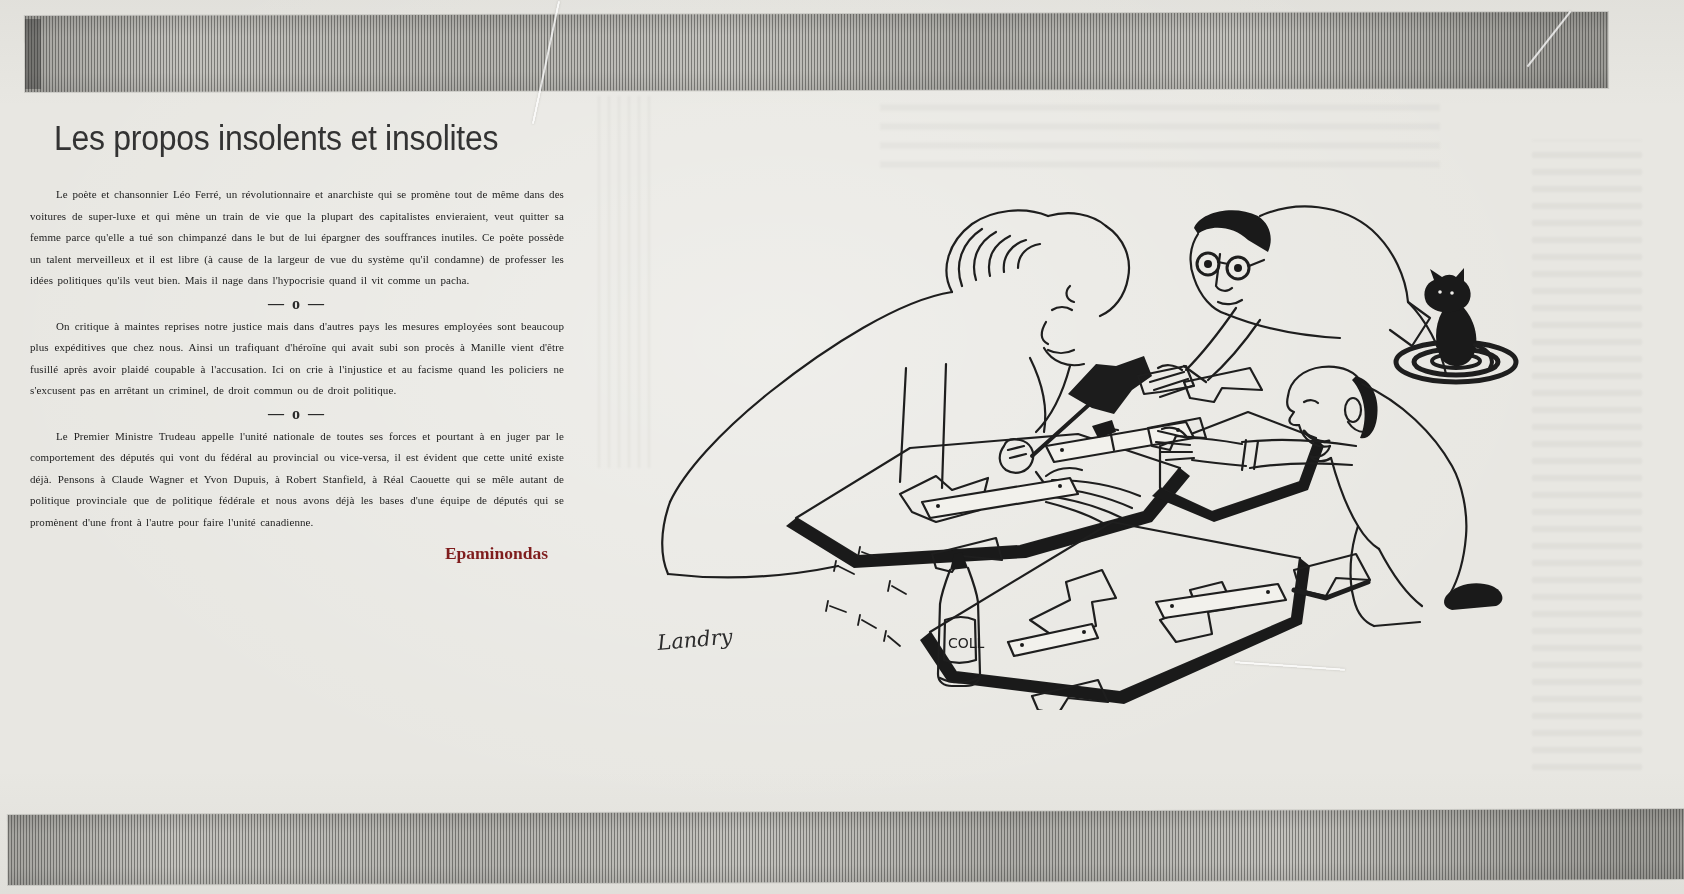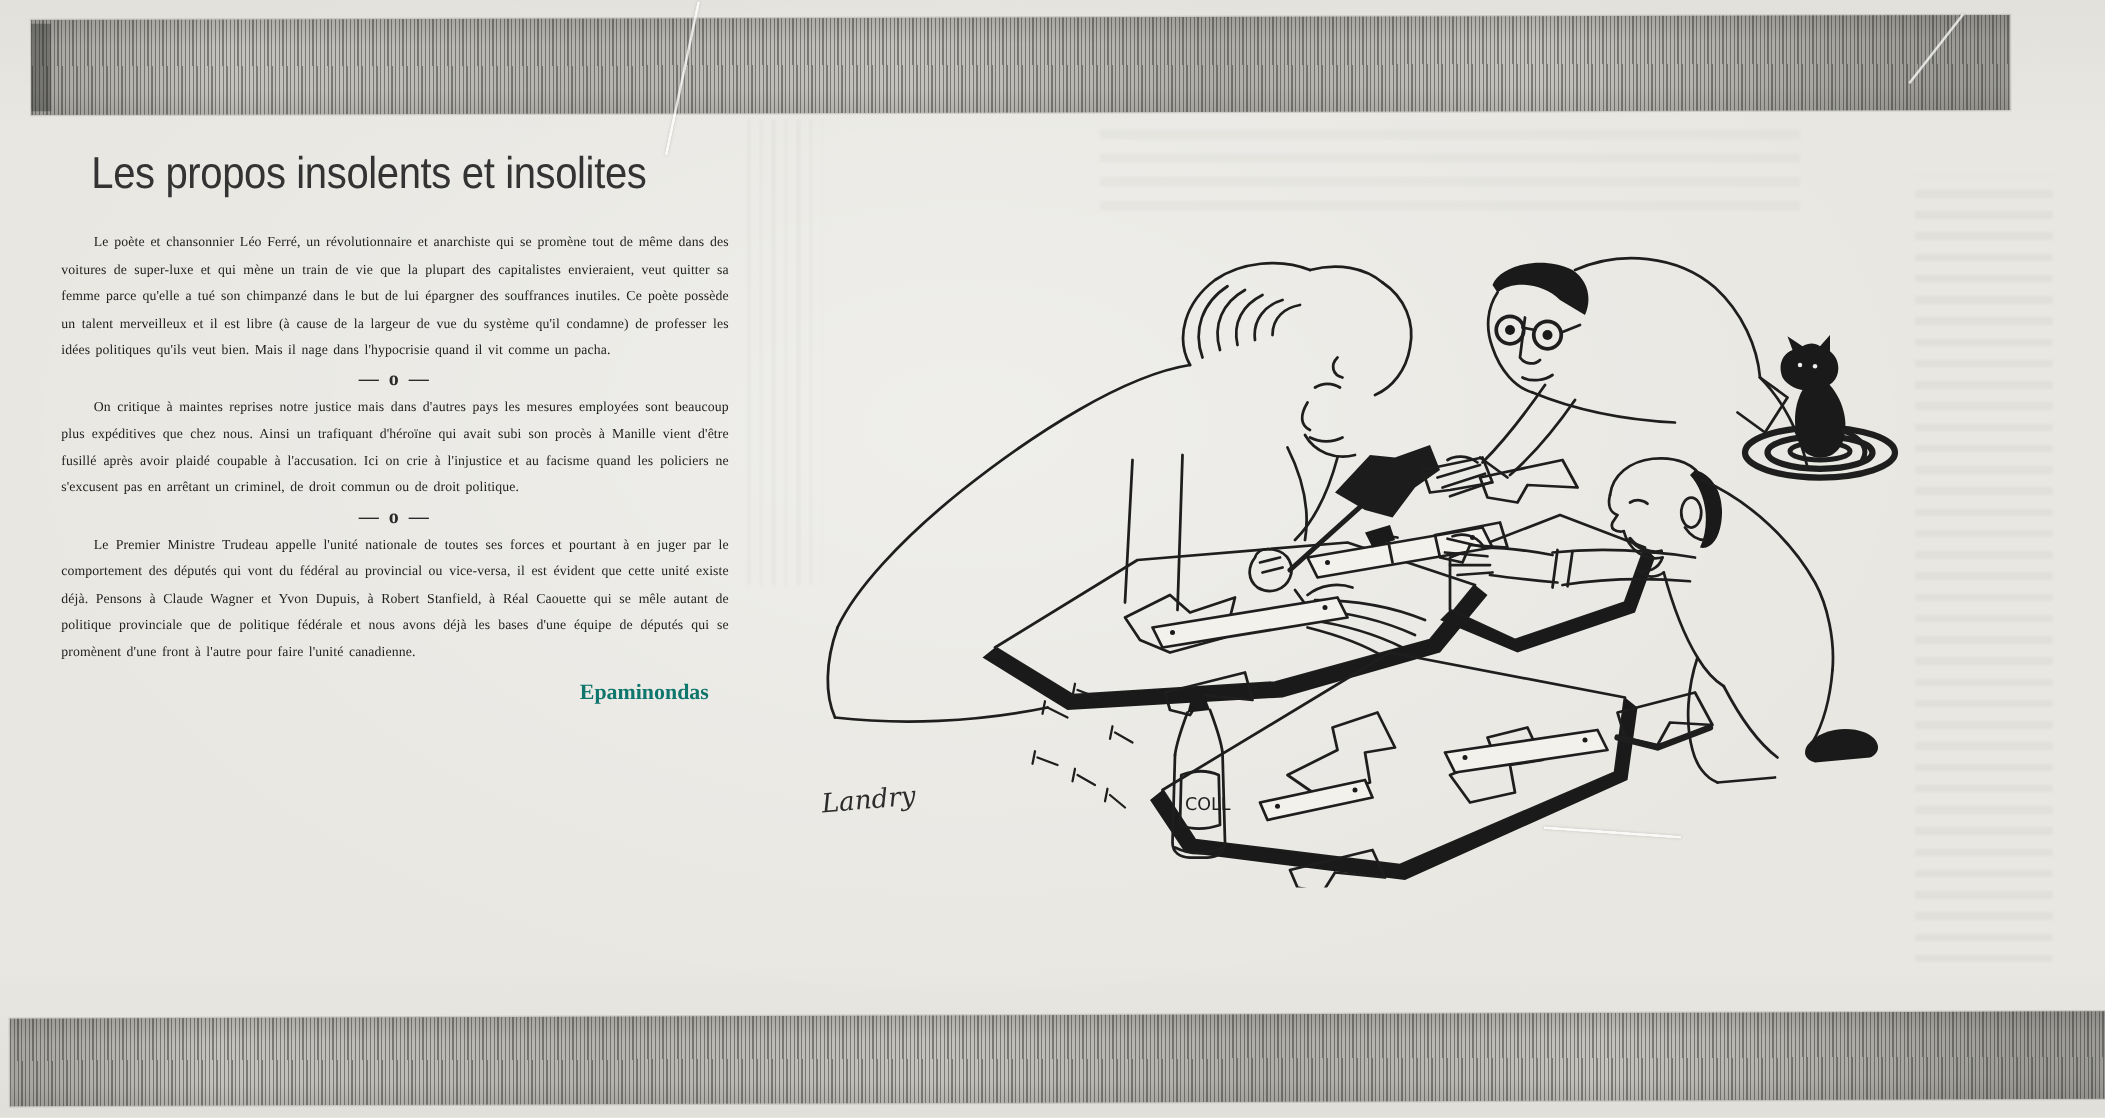--- a/index.html
+++ b/index.html
@@ -31,7 +31,7 @@
   }
   .band-bottom{left:8px;top:812px;width:1676px;height:70px;transform:rotate(-.2deg);}
   .article{
-    position:absolute;left:30px;top:118px;width:534px;color:#242424;margin-left:19px;
+    position:absolute;left:30px;top:118px;width:534px;color:#242424;
   }
   .headline{
     font-family:"Liberation Sans", sans-serif;

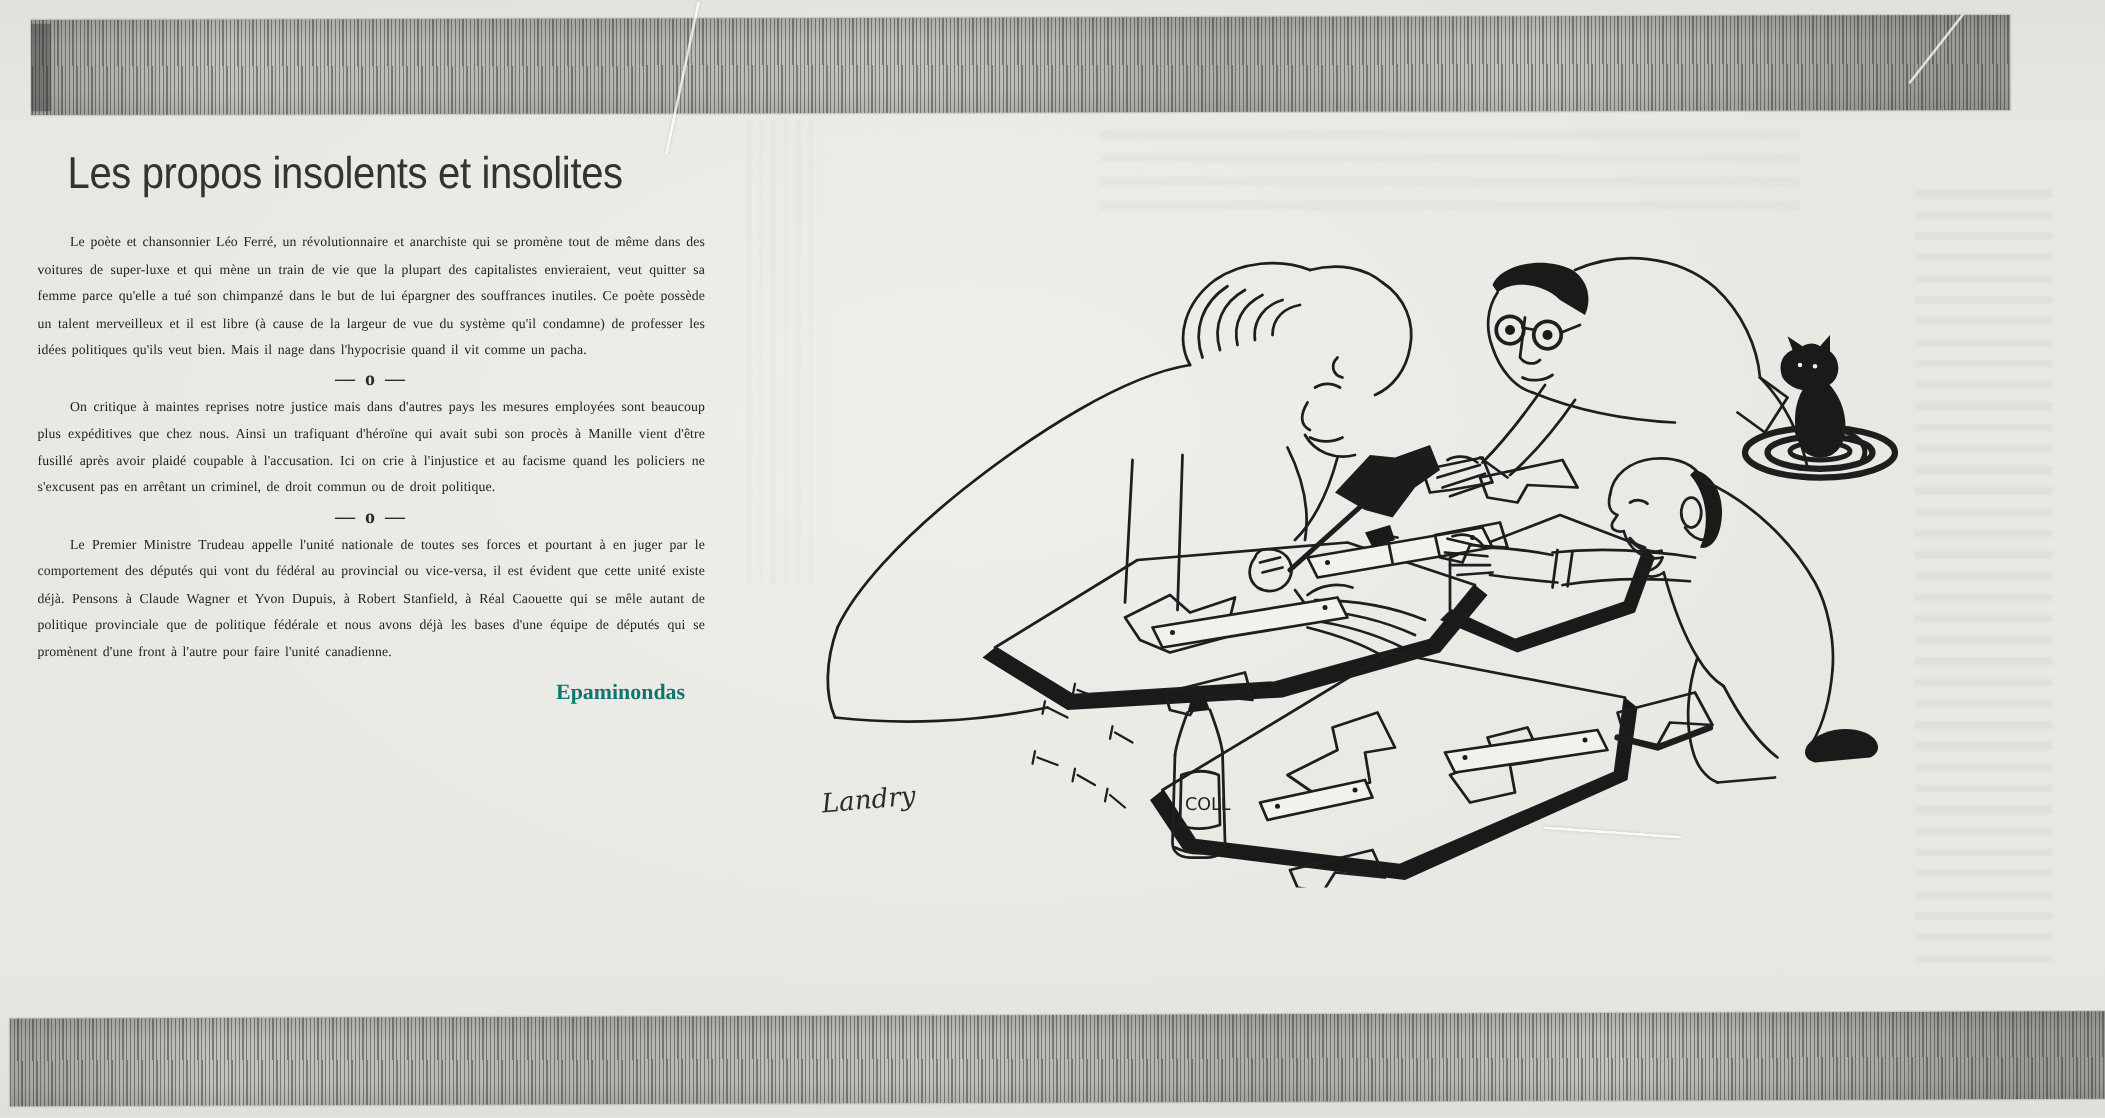--- a/index.html
+++ b/index.html
@@ -50,7 +50,7 @@
   }
   .byline{
     margin-top:10px;text-align:right;padding-right:16px;
-    font-weight:bold;font-size:17.5px;color:#0f766e;
+    font-weight:bold;font-size:17.5px;color:#7f1d1d;
   }
   .cartoon{position:absolute;left:600px;top:150px;width:920px;height:560px;}
   .ghost{position:absolute;pointer-events:none;filter:blur(1.2px);}

